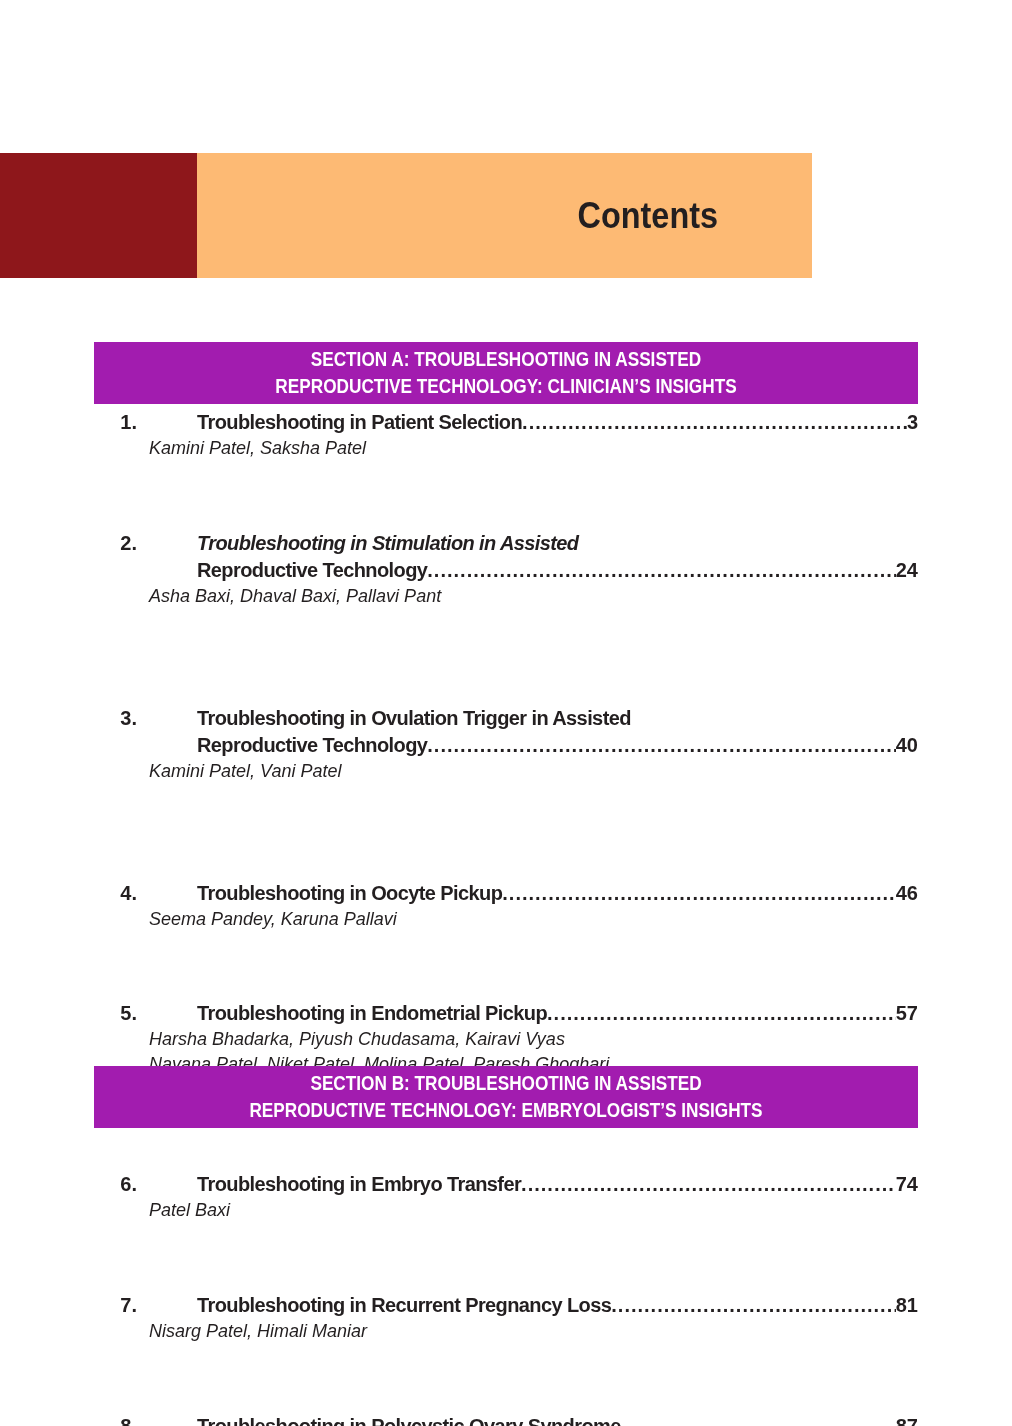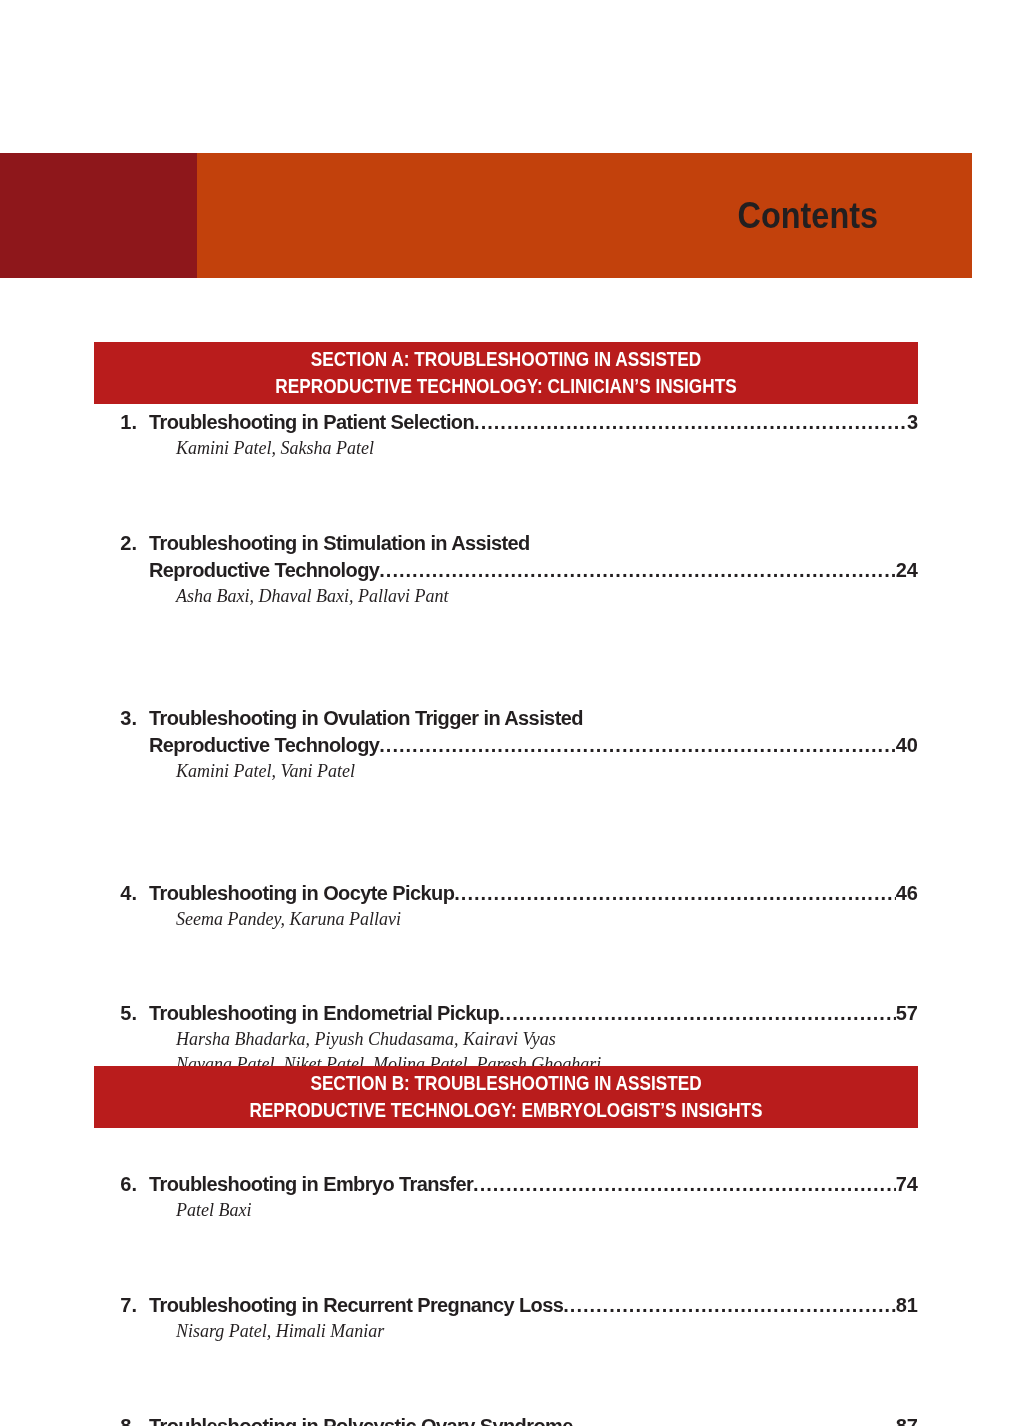--- a/index.html
+++ b/index.html
@@ -6,7 +6,7 @@
   html, body { width: 1012px; height: 1426px; background: #ffffff; overflow: hidden; }
   body { position: relative; font-family: "Liberation Sans", sans-serif; color: #231f20; }
 
-  .banner { position: absolute; top: 153px; left: 0; width: 972px; height: 125px; background: #c2410c; }
+  .banner { position: absolute; top: 153px; left: 0; width: 812px; height: 125px; background: #fdba74; }
   .banner-block { position: absolute; top: 0; left: 0; width: 197px; height: 125px; background: #8e171b; }
   .banner-title { position: absolute; right: 94px; top: 42px; font-size: 36px; font-weight: bold; color: #231f20; letter-spacing: 0; transform: scaleX(0.9); transform-origin: right center; }
 

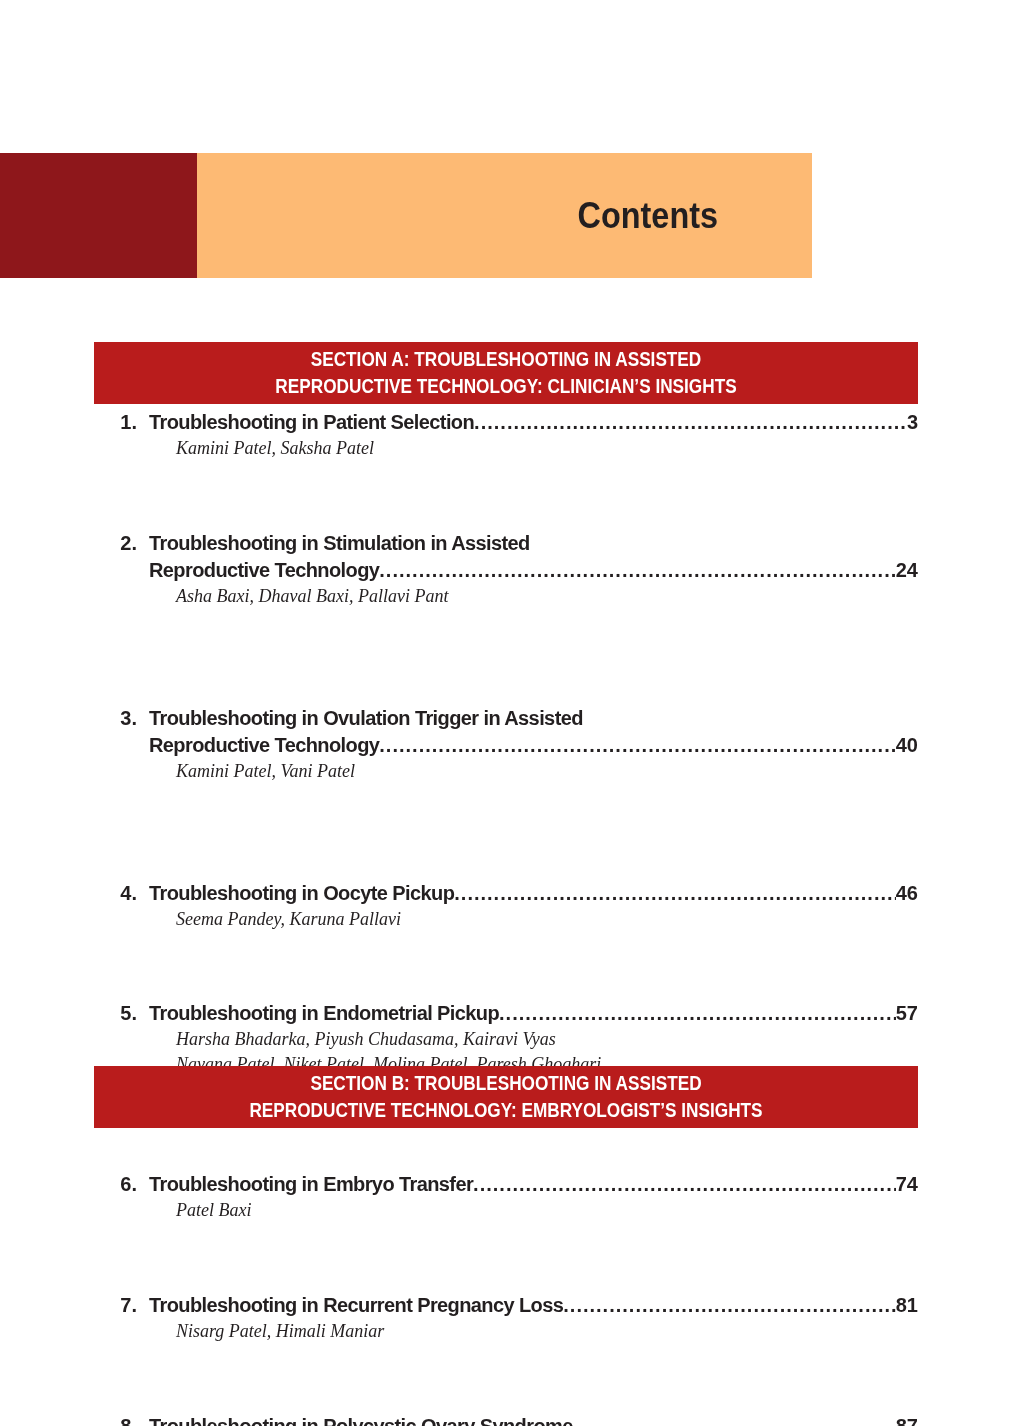--- a/index.html
+++ b/index.html
@@ -11,7 +11,7 @@
   .banner-title { position: absolute; right: 94px; top: 42px; font-size: 36px; font-weight: bold; color: #231f20; letter-spacing: 0; transform: scaleX(0.9); transform-origin: right center; }
 
   .toc { position: absolute; left: 94px; width: 824px; }
-  .section-header { background: #b91c1c; color: #ffffff; text-align: center; font-weight: bold; font-size: 20px; line-height: 27px; padding: 4px 0 4px; }
+  .section-header { background: #a21caf; color: #ffffff; text-align: center; font-weight: bold; font-size: 20px; line-height: 27px; padding: 4px 0 4px; }
   .section-header span { display: block; transform: scaleX(0.86); transform-origin: center; white-space: nowrap; }
 
   .entry { position: relative; margin-top: 0; }

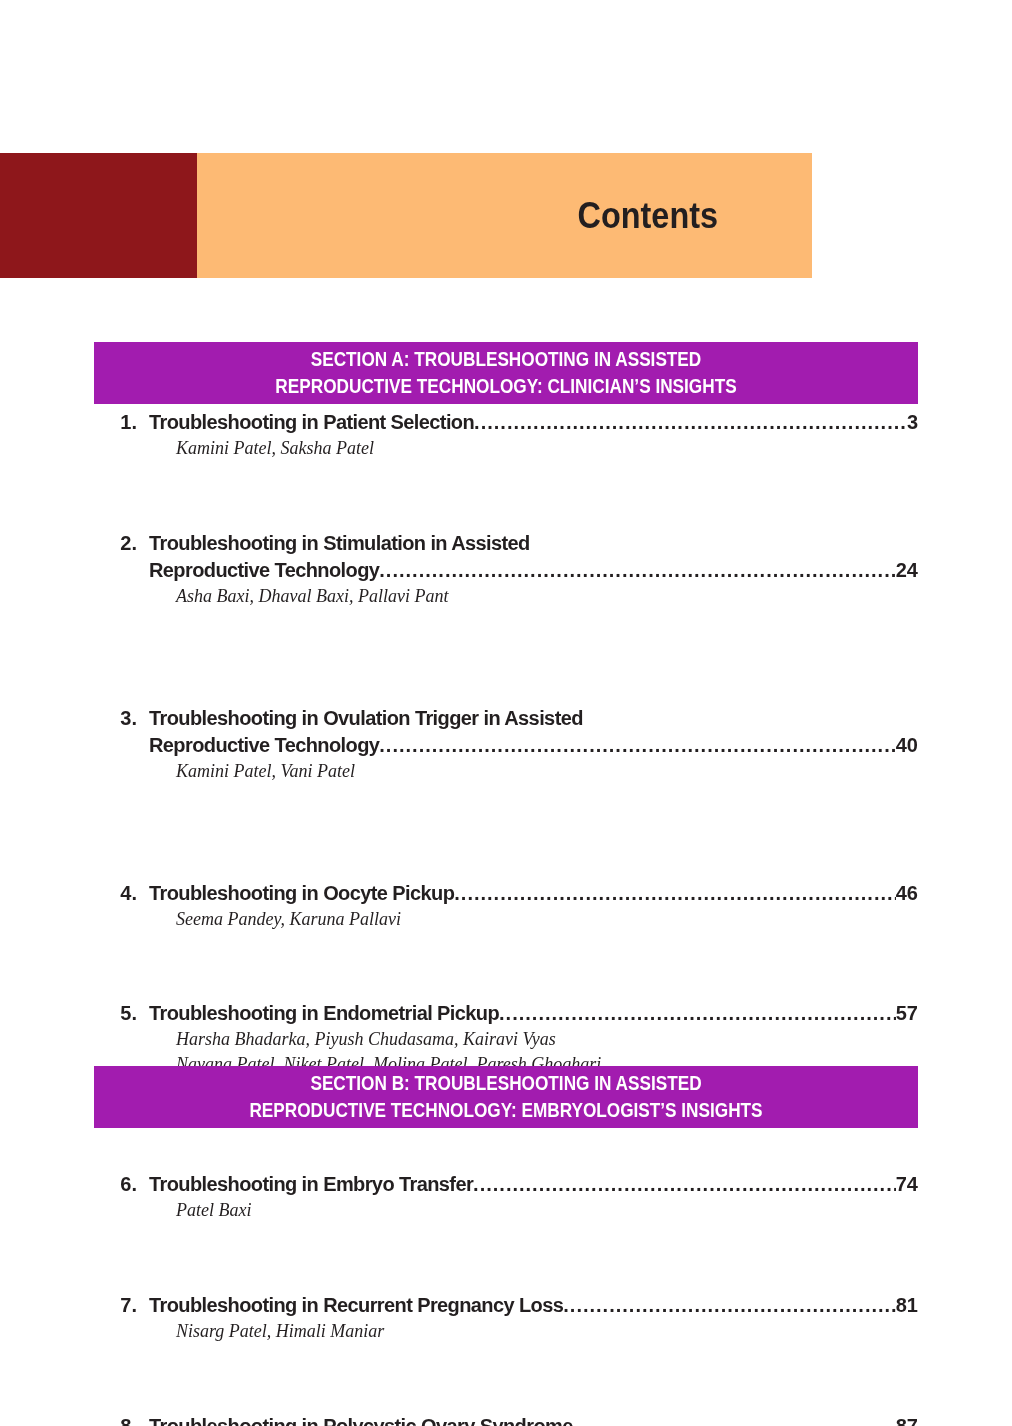--- a/index.html
+++ b/index.html
@@ -18,7 +18,7 @@
   .entry-line { position: relative; display: flex; align-items: baseline; font-weight: bold; font-size: 20px; line-height: 27px; height: 27px; }
   .entry-num { position: absolute; left: 0; width: 43px; text-align: right; }
   .entry-title-wrap { position: absolute; left: 55px; right: 0; display: flex; align-items: baseline; white-space: nowrap; overflow: hidden; }
-  .entry-title { flex: 0 0 auto; transform-origin: left center; }
+  .entry-title { flex: 0 0 auto; transform-origin: left center; margin-left: 48px; }
   .dots { flex: 1 1 auto; overflow: hidden; white-space: nowrap; letter-spacing: 1px; font-weight: bold; }
   .dots::before { content: "...................................................................................................................................................................................................................................................................."; }
   .page { flex: 0 0 auto; text-align: right; }

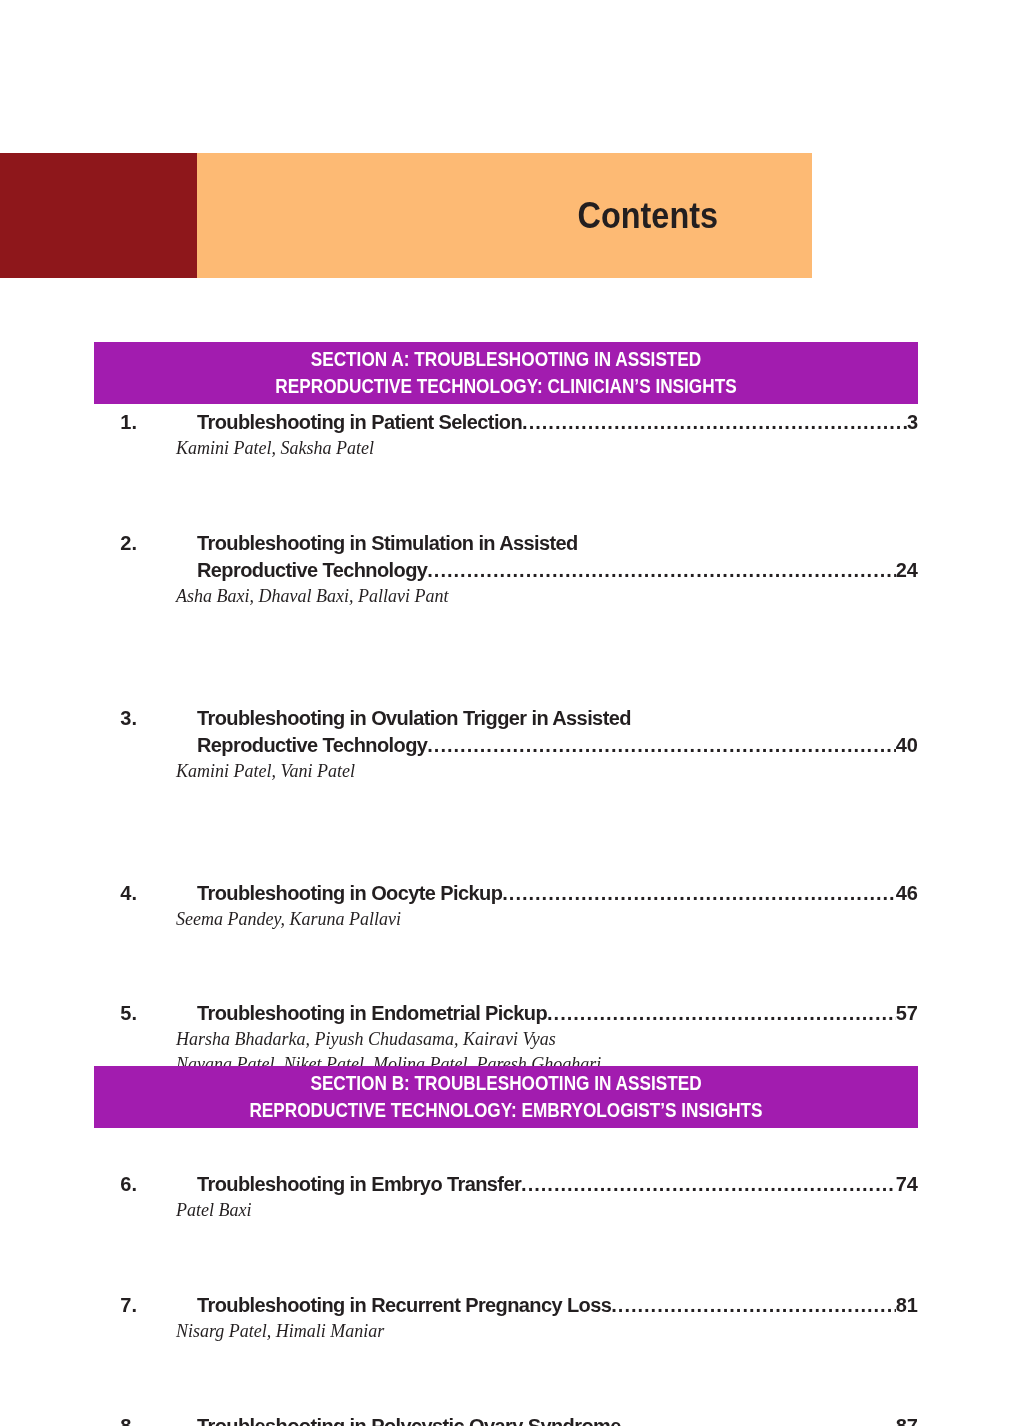--- a/index.html
+++ b/index.html
@@ -22,7 +22,7 @@
   .dots { flex: 1 1 auto; overflow: hidden; white-space: nowrap; letter-spacing: 1px; font-weight: bold; }
   .dots::before { content: "...................................................................................................................................................................................................................................................................."; }
   .page { flex: 0 0 auto; text-align: right; }
-  .authors { margin-left: 82px; font-style: italic; font-size: 18px; line-height: 25px; color: #231f20; font-family: Liberation Serif, serif; }
+  .authors { margin-left: 55px; font-style: italic; font-size: 18px; line-height: 25px; color: #231f20; }
   .authors span { display: block; white-space: nowrap; }
 </style>
 </head>

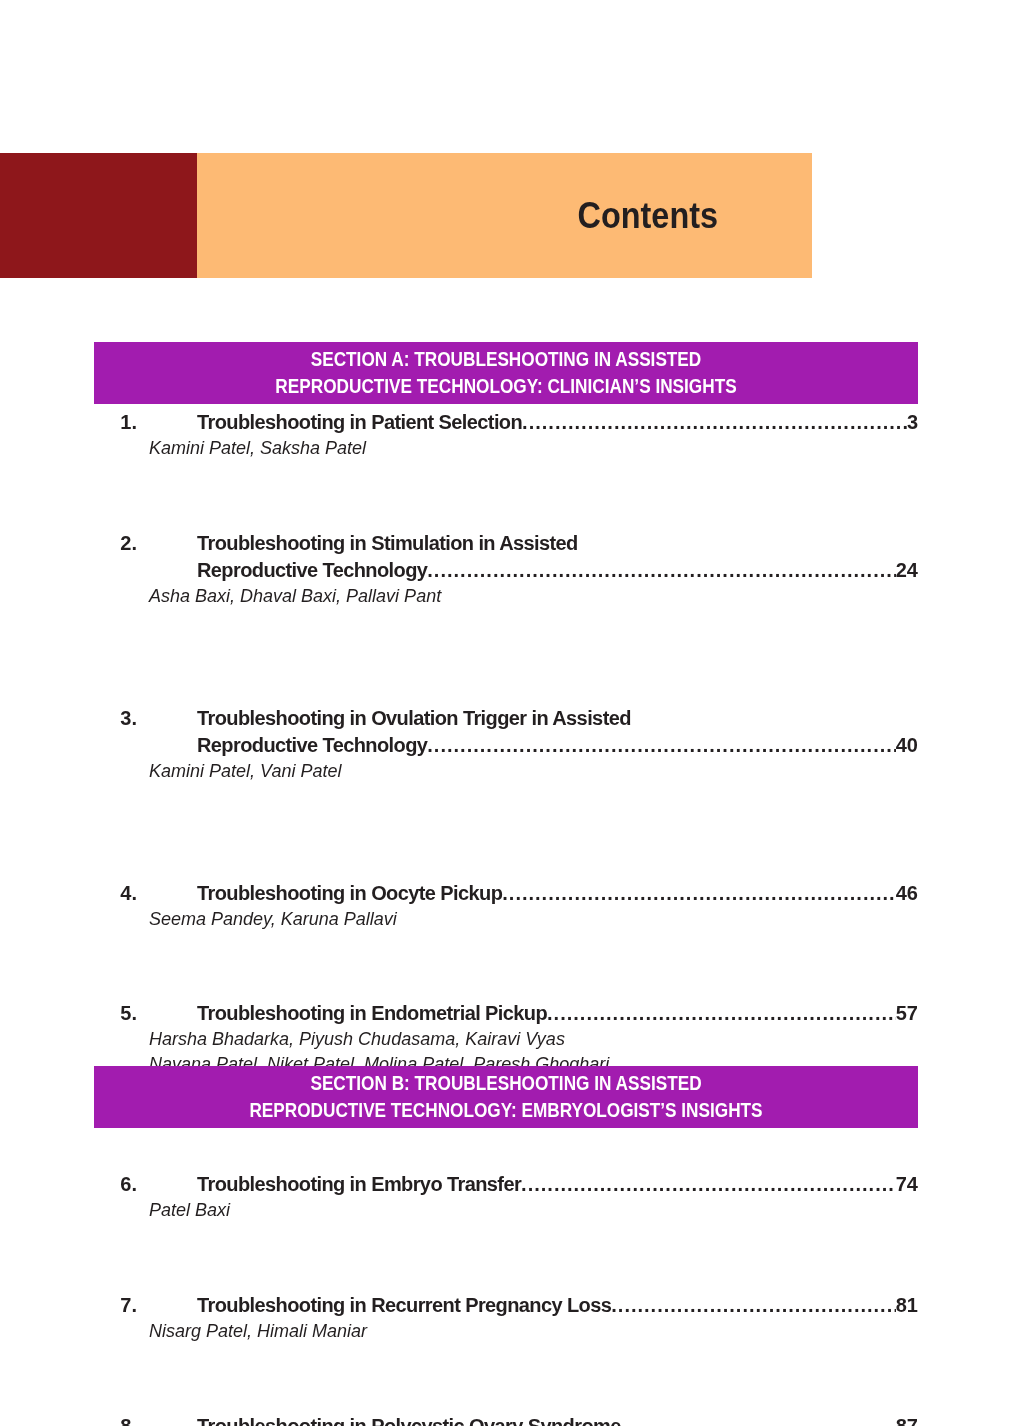--- a/index.html
+++ b/index.html
@@ -58,7 +58,7 @@
       <div class="entry-line">
         <span class="entry-num">2.</span>
         <div class="entry-title-wrap">
-          <span class="entry-title" style="letter-spacing: -0.6px;">Troubleshooting in Stimulation in Assisted</span>
+          <span class="entry-title" style="letter-spacing: -0.6px; font-style: italic;">Troubleshooting in Stimulation in Assisted</span>
         </div>
       </div>
       <div class="entry-line">

